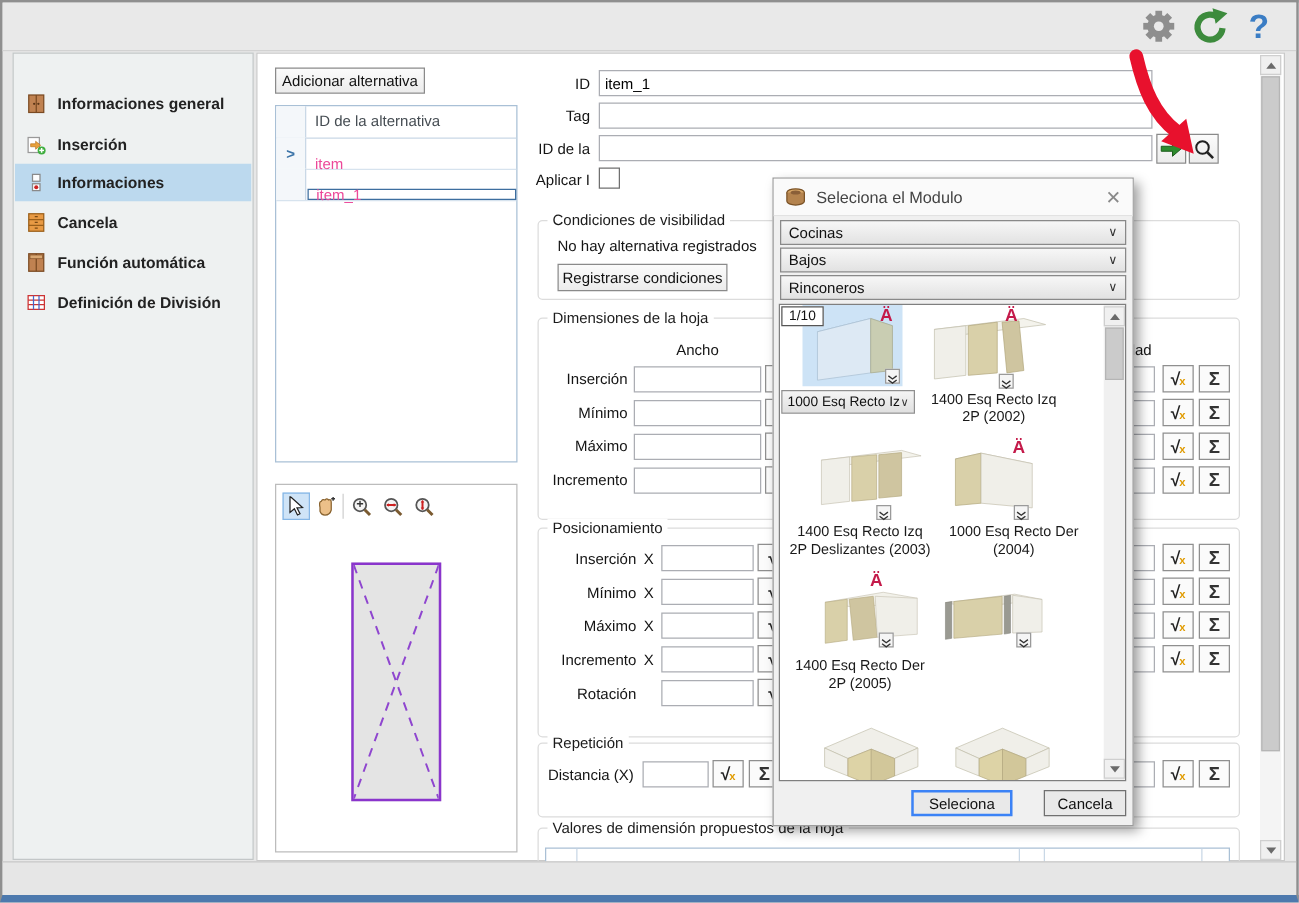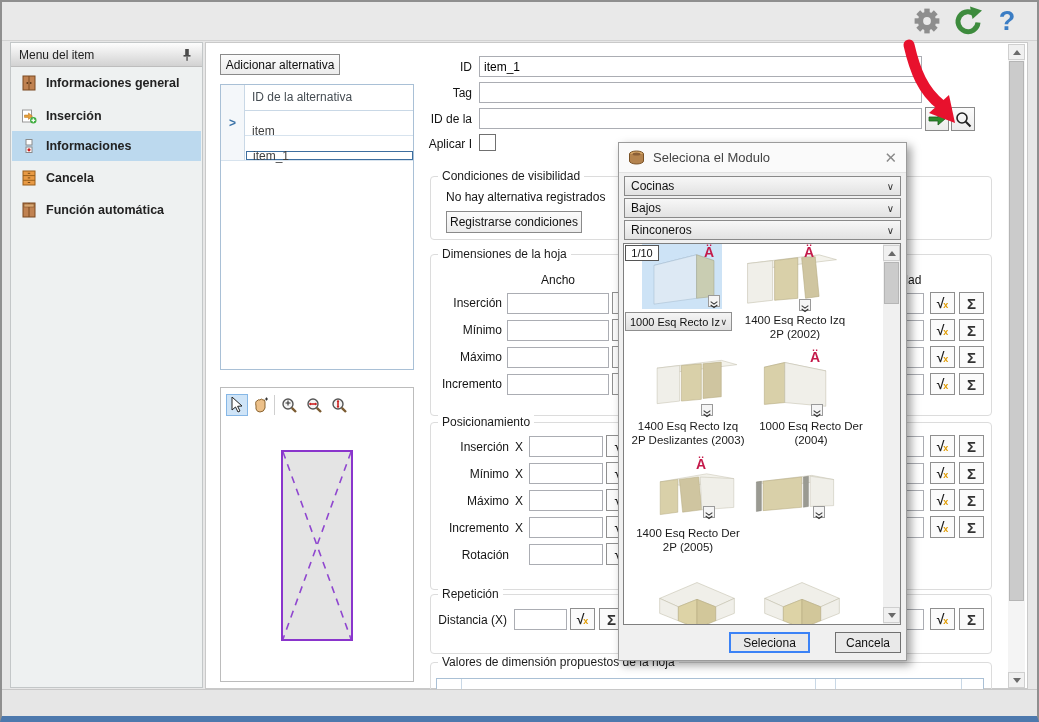--- a/index.html
+++ b/index.html
@@ -119,15 +119,6 @@
   </div>
 
   <div class="sidebar">
-    <div class="sidebar-header">
-      <span>Menu del item</span>
-      <span class="sp"></span>
-      <svg class="pinicon" width="14" height="14" viewBox="0 0 14 14">
-        <rect x="5.2" y="1" width="3.6" height="6" fill="#4a4a4a"></rect>
-        <rect x="3.5" y="7" width="7" height="1.6" fill="#4a4a4a"></rect>
-        <rect x="6.4" y="8.6" width="1.3" height="4.2" fill="#4a4a4a"></rect>
-      </svg>
-    </div>
 
     <div class="side-item" style="top:25px;">
       <svg class="sideicon" viewBox="0 0 16 16">

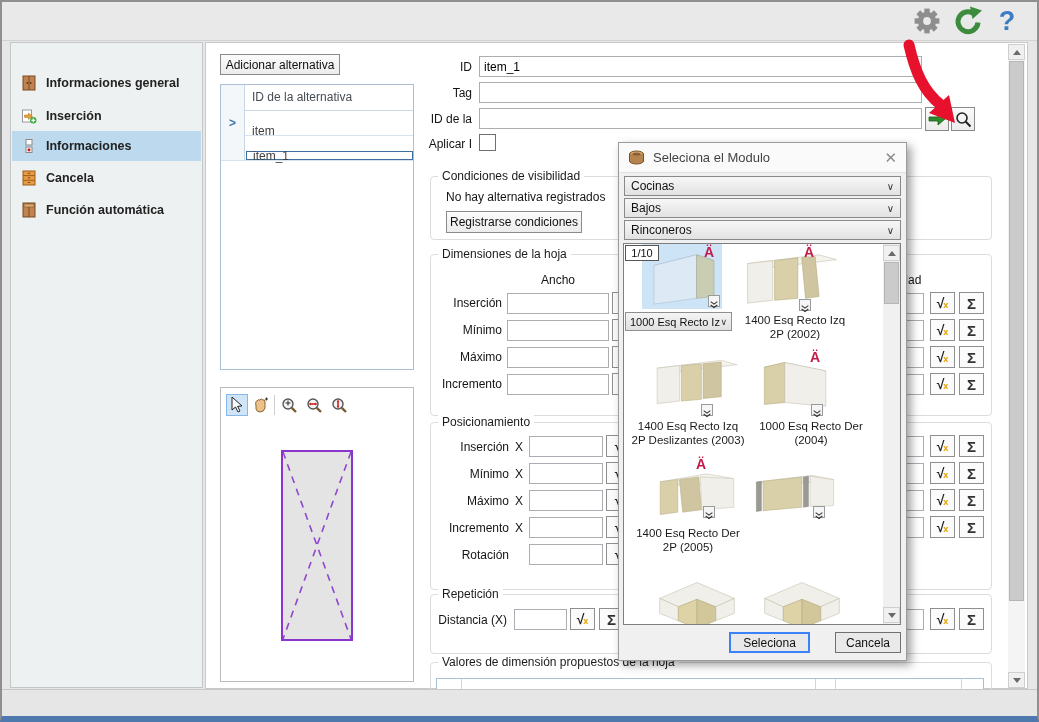--- a/index.html
+++ b/index.html
@@ -41,7 +41,7 @@
   .alt-selcol{position:absolute;left:0;top:0;width:24px;bottom:0;background:#f4f7fa;border-right:1px solid #c9d8e6;box-sizing:border-box;}
   .alt-hdr-text{position:absolute;left:31px;top:5px;font-size:12px;color:#454c52;}
   .alt-row{position:absolute;left:0;right:0;height:25px;border-bottom:1px solid #d7e3ee;}
-  .alt-cell{position:absolute;left:25px;top:0;right:0;bottom:0;font-size:12px;color:#404040;display:flex;align-items:center;padding-left:6px;box-sizing:border-box;margin-top:16px;}
+  .alt-cell{position:absolute;left:25px;top:0;right:0;bottom:0;font-size:12px;color:#ec4899;display:flex;align-items:center;padding-left:6px;box-sizing:border-box;margin-top:16px;}
   .alt-sel{position:absolute;left:0;top:0;width:24px;bottom:0;background:#f4f7fa;border-right:1px solid #c9d8e6;
     display:flex;align-items:center;justify-content:center;font-size:12px;font-weight:bold;color:#3c74a8;box-sizing:border-box;}
   .alt-focus{border:1px solid #3d6e9f;}

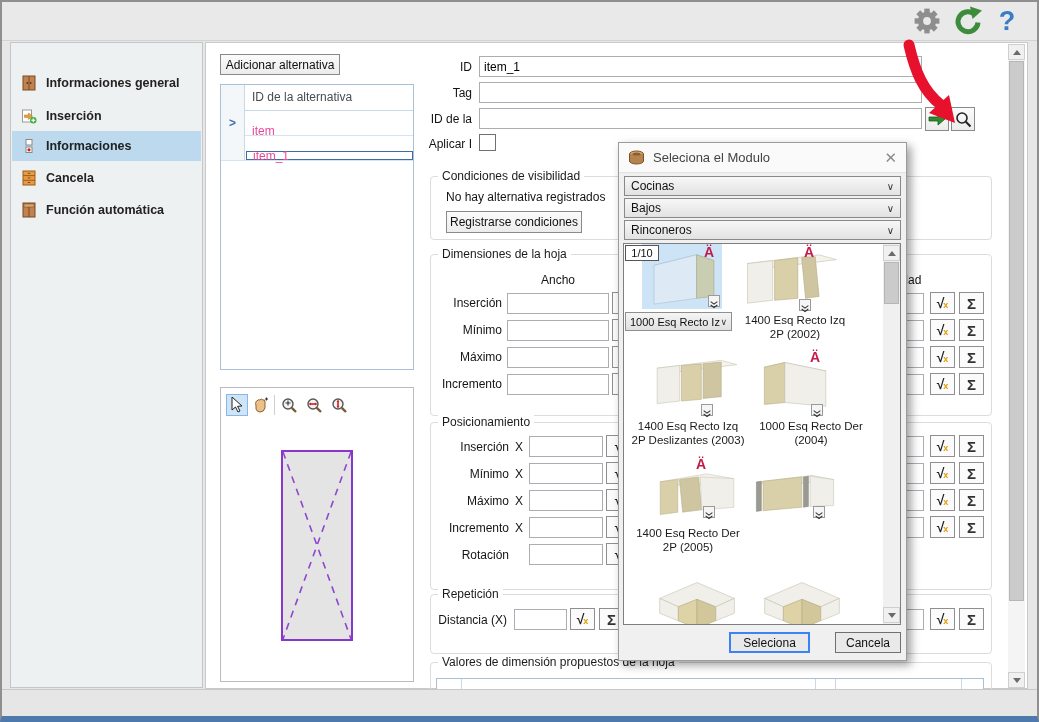--- a/index.html
+++ b/index.html
@@ -166,6 +166,16 @@
       </svg>
       <span>Función automática</span>
     </div>
+    <div class="side-item" style="top:184px;">
+      <svg class="sideicon" viewBox="0 0 16 16">
+        <rect x="1.5" y="2.5" width="13" height="11" fill="#fff" stroke="#cc3333"></rect>
+        <line x1="1.5" y1="6" x2="14.5" y2="6" stroke="#cc3333"></line>
+        <line x1="1.5" y1="9.7" x2="14.5" y2="9.7" stroke="#cc3333"></line>
+        <line x1="5.8" y1="2.5" x2="5.8" y2="13.5" stroke="#4466cc"></line>
+        <line x1="10.2" y1="2.5" x2="10.2" y2="13.5" stroke="#4466cc"></line>
+      </svg>
+      <span>Definición de División</span>
+    </div>
   </div>
 
   <div class="main-bg"></div>

